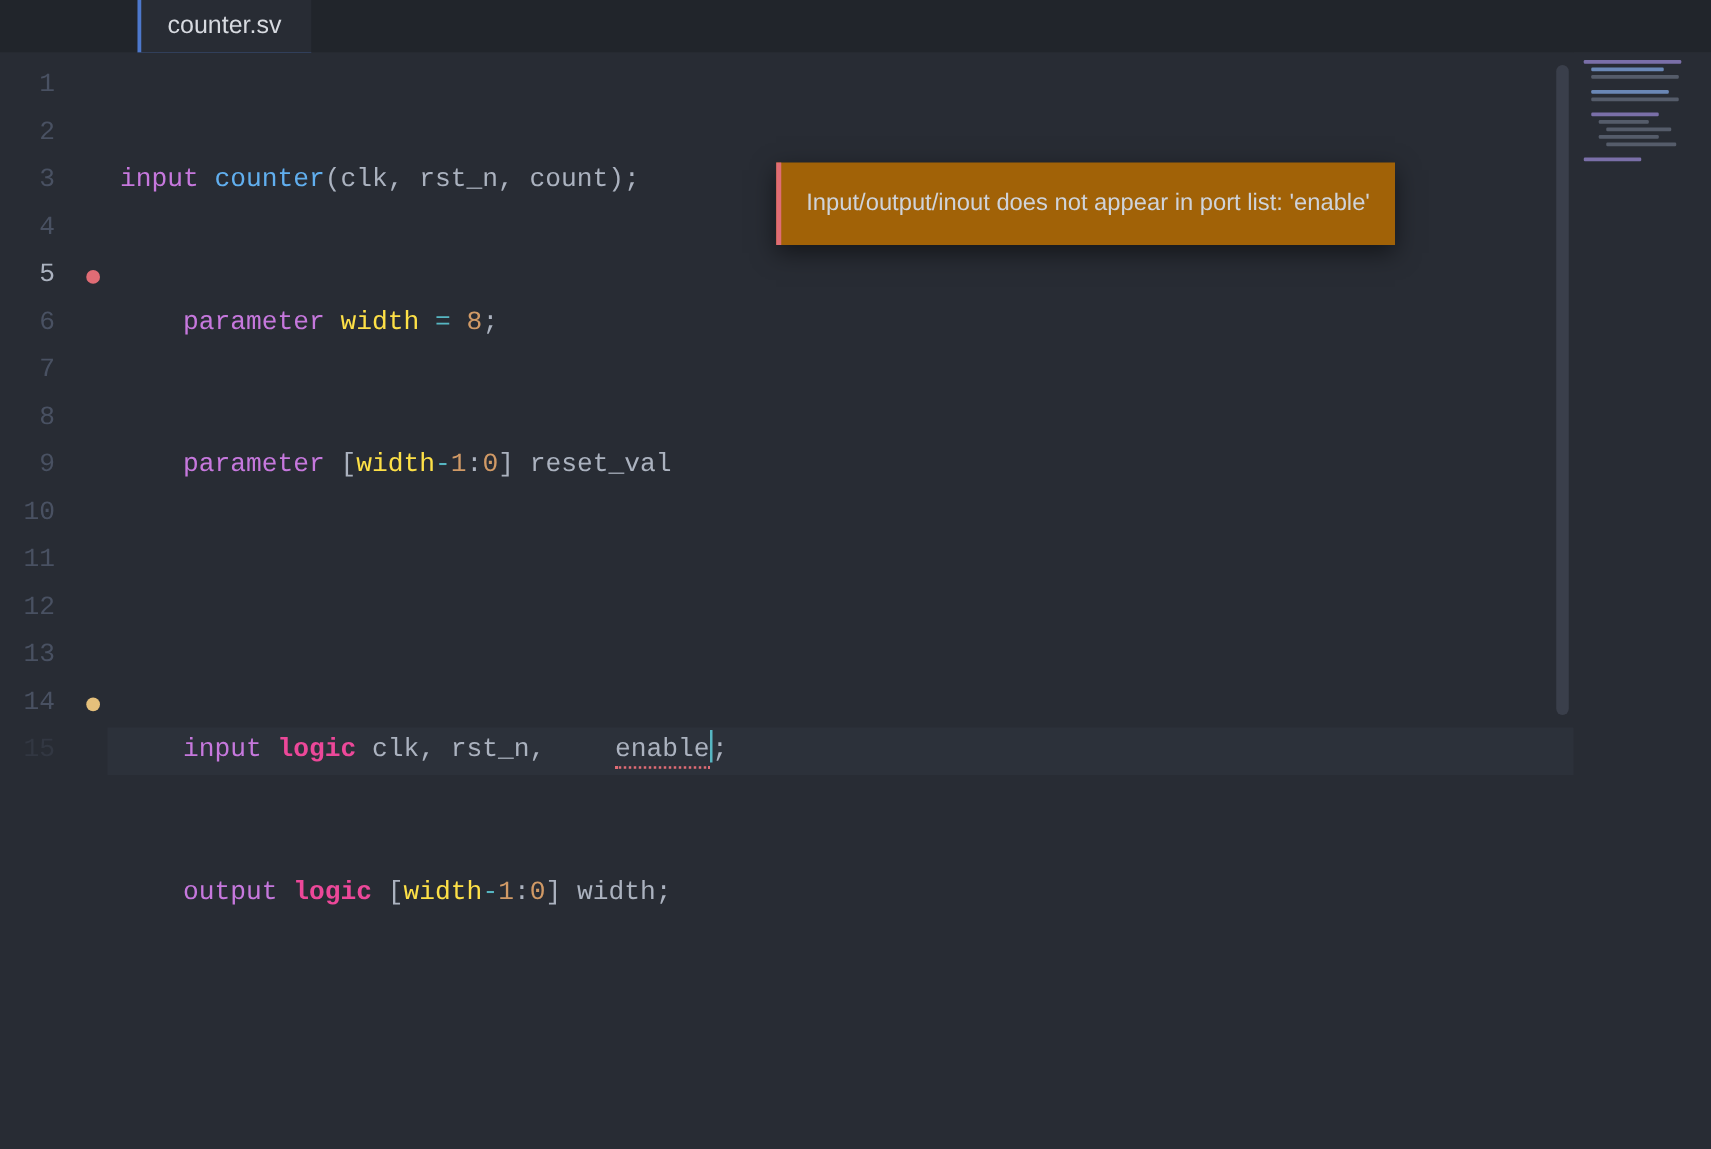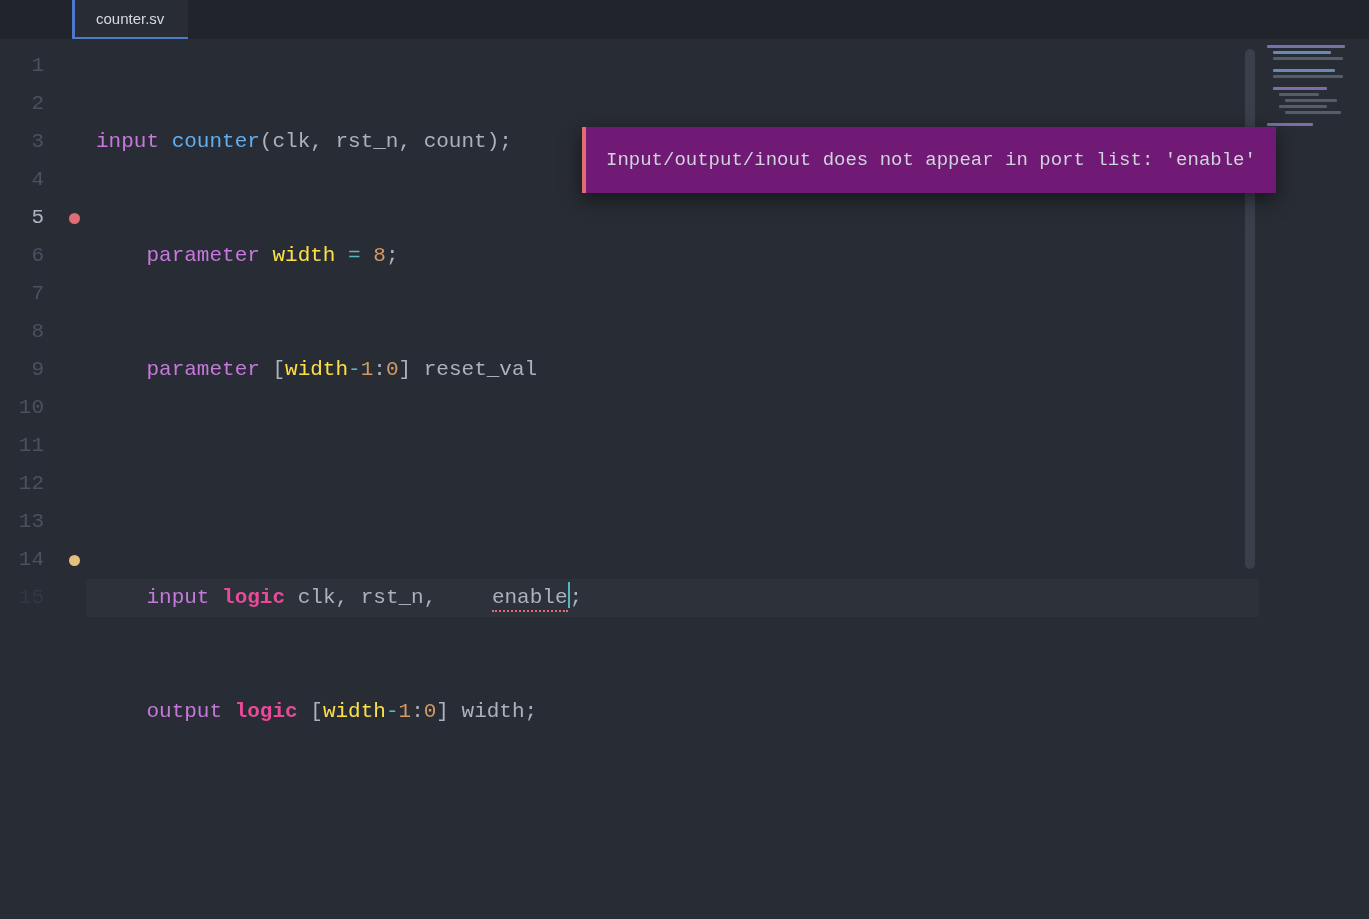--- a/index.html
+++ b/index.html
@@ -22,11 +22,11 @@
 .tab {
   padding: 10px 24px;
   color: #d7dae0;
-  font-size: 15px;
+  font-size: 20px;
   background: #282c34;
   border-bottom: 2px solid #4d78cc;
   position: relative;
-  margin-left: 72px;
+  margin-left: 110px;
 }
 .tab::before {
   content: "";

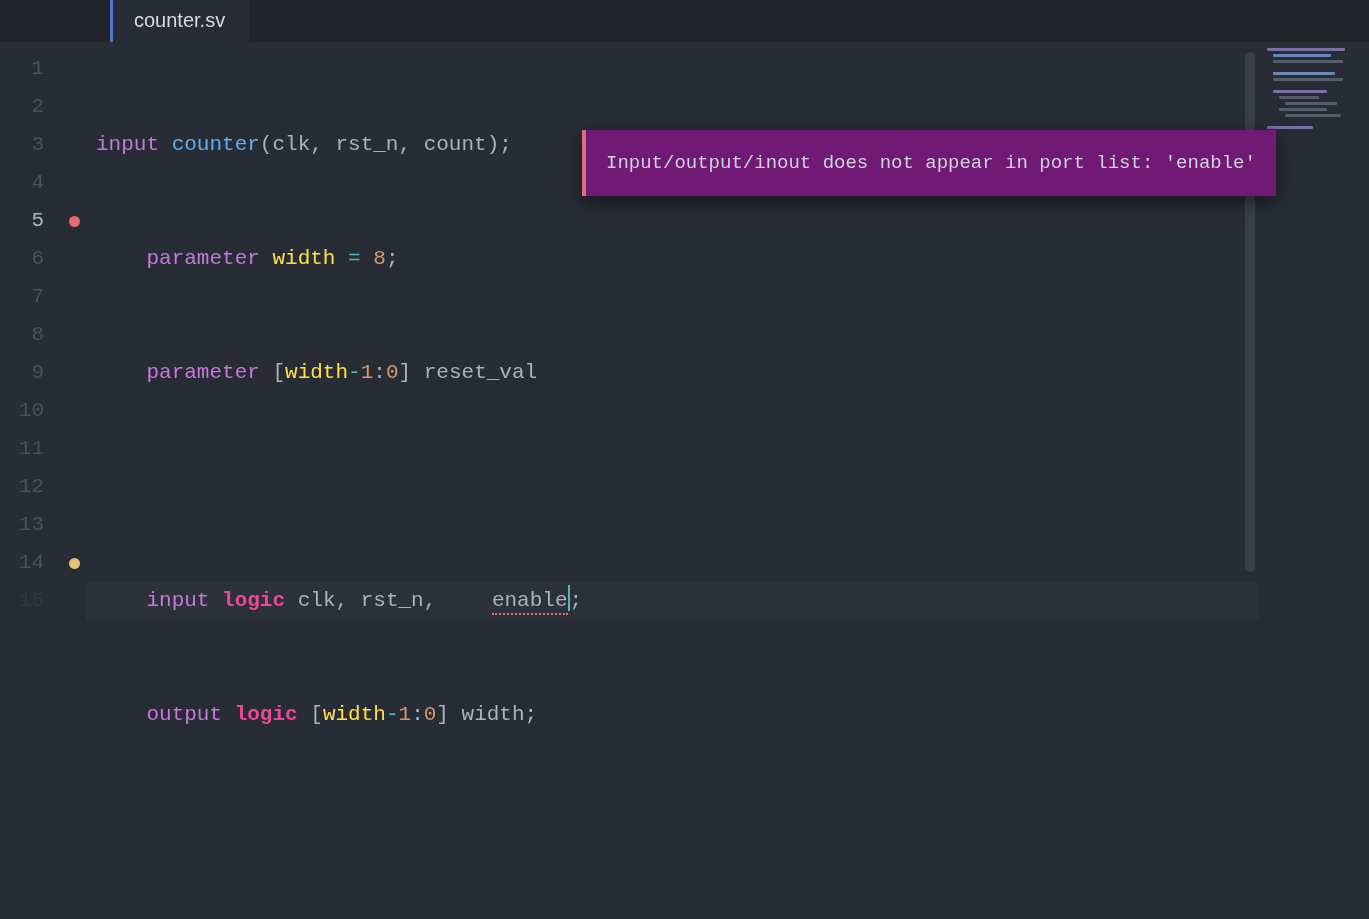--- a/index.html
+++ b/index.html
@@ -97,14 +97,14 @@
 }
 .tooltip {
   position: absolute;
-  background: #701a75;
+  background: #a16207;
   color: #cfd3da;
   border-left: 4px solid #e06c75;
   padding: 14px 20px;
-  font-family: Liberation Mono, monospace;
+  font-family: Liberation Sans, sans-serif;
   font-size: 19px;
   top: 88px;
-  left: 582px;
+  left: 621px;
   box-shadow: 0 6px 18px rgba(0,0,0,.5);
   max-width: 700px;
 }

